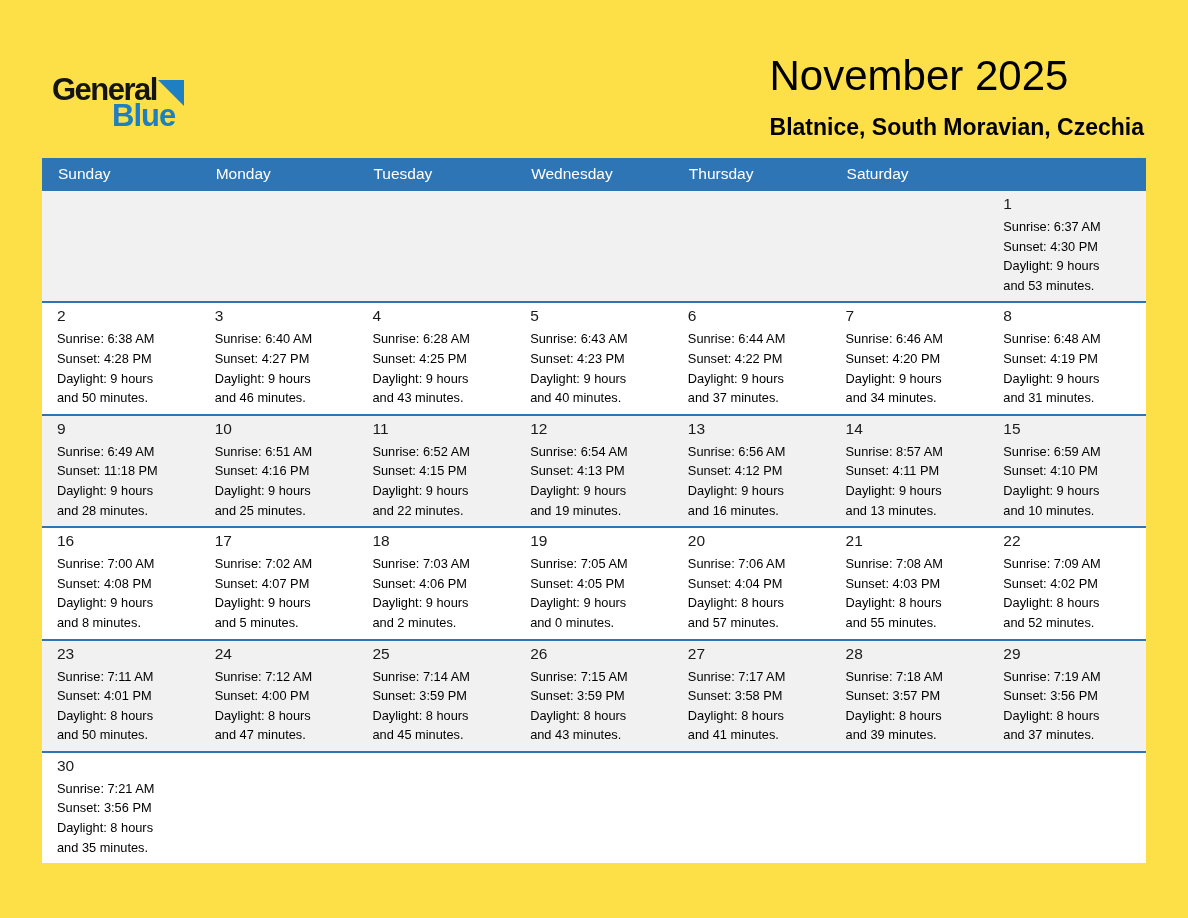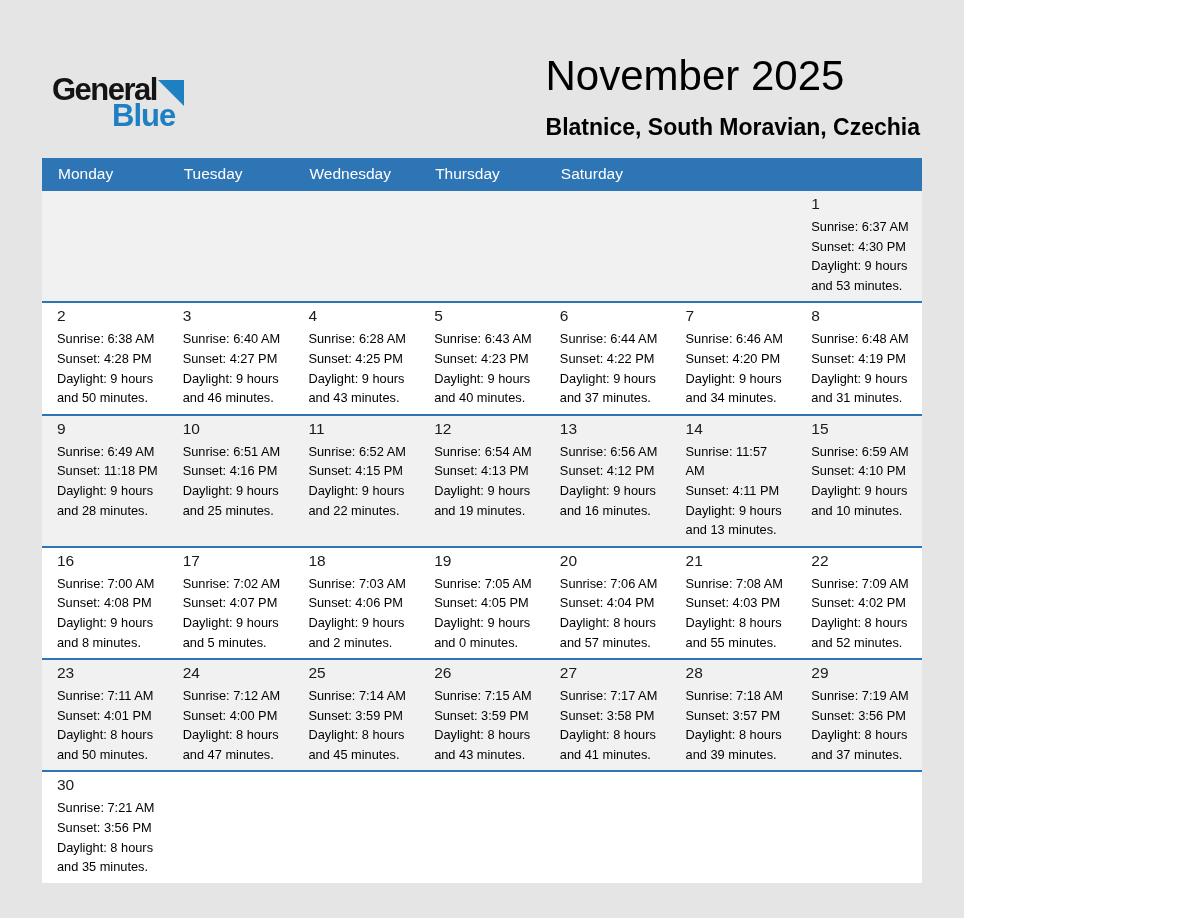--- a/index.html
+++ b/index.html
@@ -5,8 +5,8 @@
   html,body { margin:0; padding:0; background:#ffffff; }
   .page {
     position:relative;
-    width:964px; height:918px;
-    background:#e5e5e5;
+    width:1188px; height:918px;
+    background:#fde047;
     font-family:"Liberation Sans", sans-serif;
     overflow:hidden;
     --accent:#2E75B6;

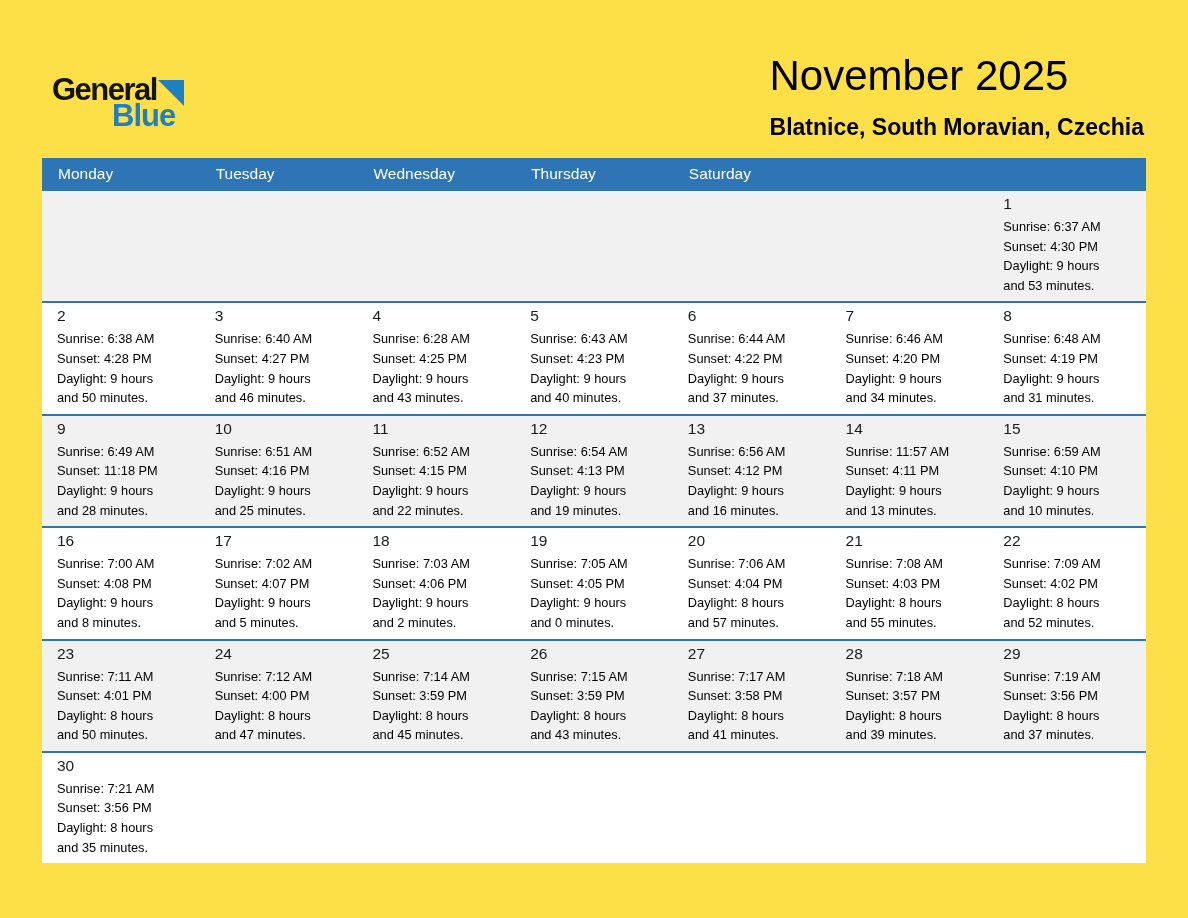--- a/index.html
+++ b/index.html
@@ -81,6 +81,7 @@
 
   <div class="calendar">
     <div class="weekday-row">
+        <div class="weekday-cell">Sunday</div>
         <div class="weekday-cell">Monday</div>
         <div class="weekday-cell">Tuesday</div>
         <div class="weekday-cell">Wednesday</div>

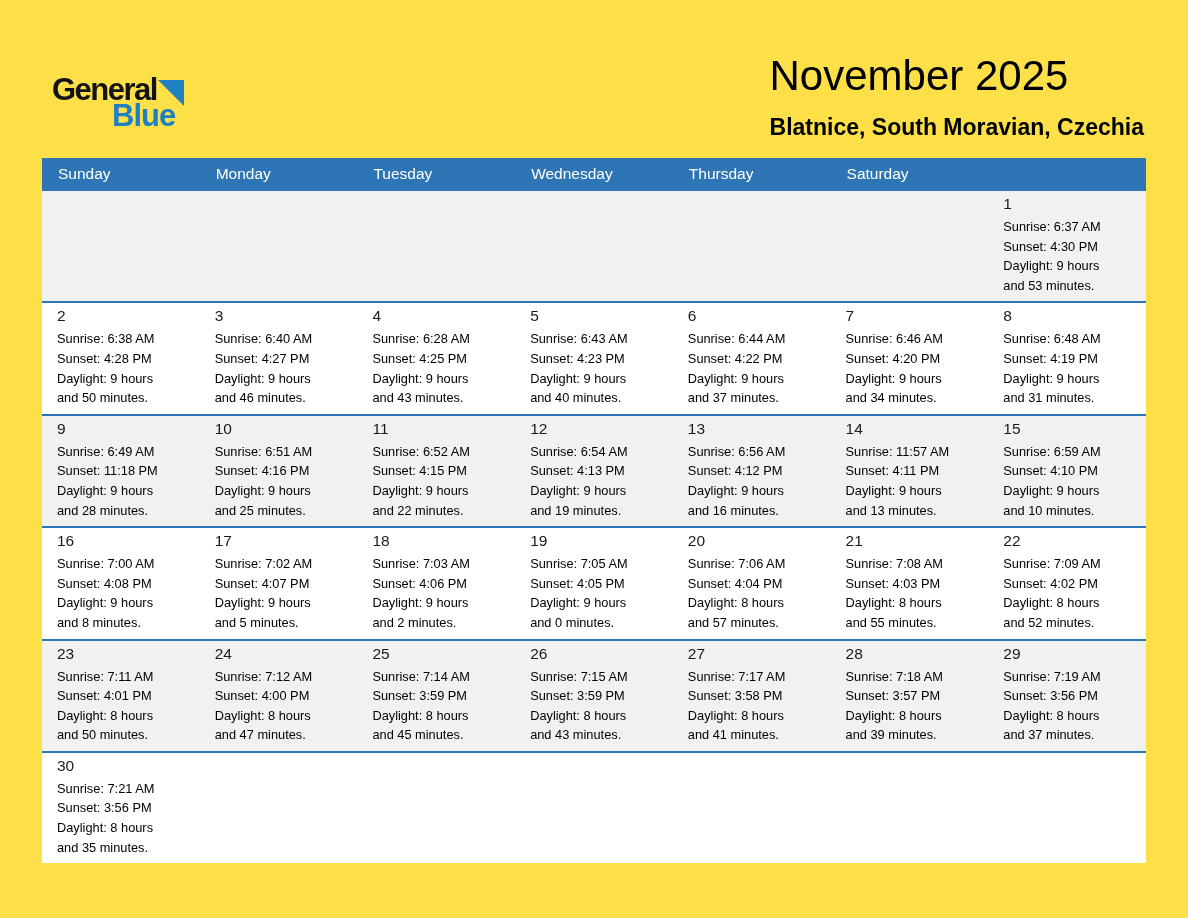--- a/index.html
+++ b/index.html
@@ -193,7 +193,7 @@
           </div>
           <div class="day-cell">
             <div class="day-number">14</div>
-            <div class="day-line">Sunrise: 11:57 AM</div>
+            <div class="day-line">Sunrise: 8:57 AM</div>
             <div class="day-line">Sunset: 4:11 PM</div>
             <div class="day-line">Daylight: 9 hours</div>
             <div class="day-line">and 13 minutes.</div>

